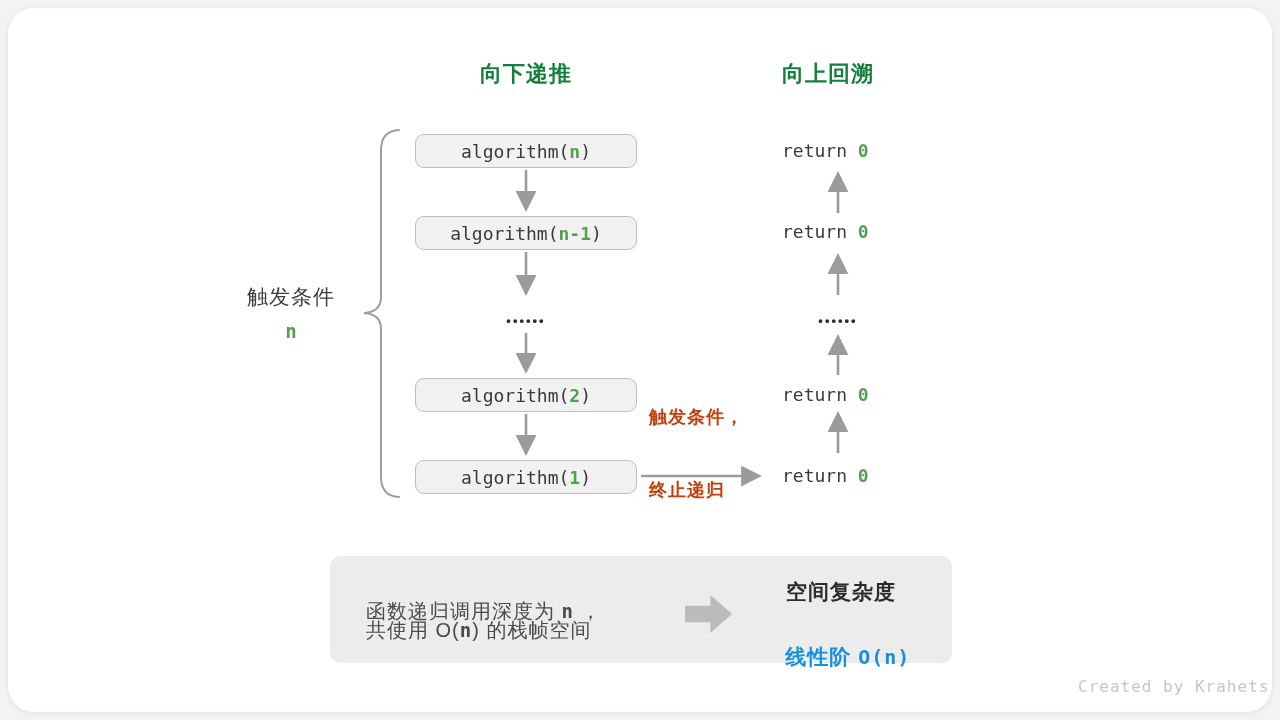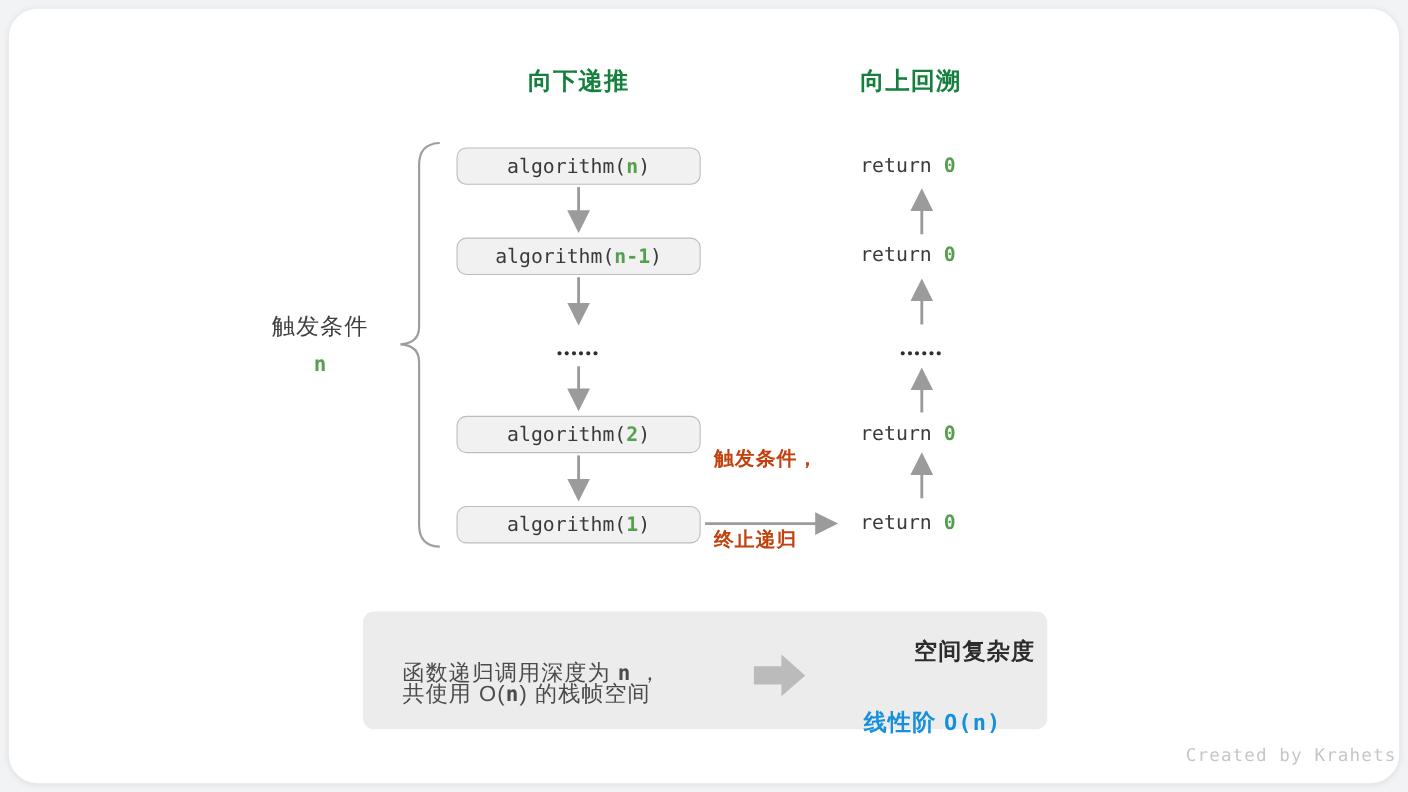--- a/index.html
+++ b/index.html
@@ -205,7 +205,7 @@
   <span>共使用 O(</span><span class="code green">n</span><span>) 的栈帧空间</span>
 </div>
 <div class="abs block-arrow"></div>
-<div class="abs summary-right-title" style="left:741px; top:578px; width:200px;text-align:right;">空间复杂度</div>
+<div class="abs summary-right-title" style="left:741px; top:578px; width:200px;">空间复杂度</div>
 <div class="abs summary-right-value blue" style="left:741px; top:619px; width:200px;">
   <span>线性阶 </span><span class="code-part">O(n)</span>
 </div>

